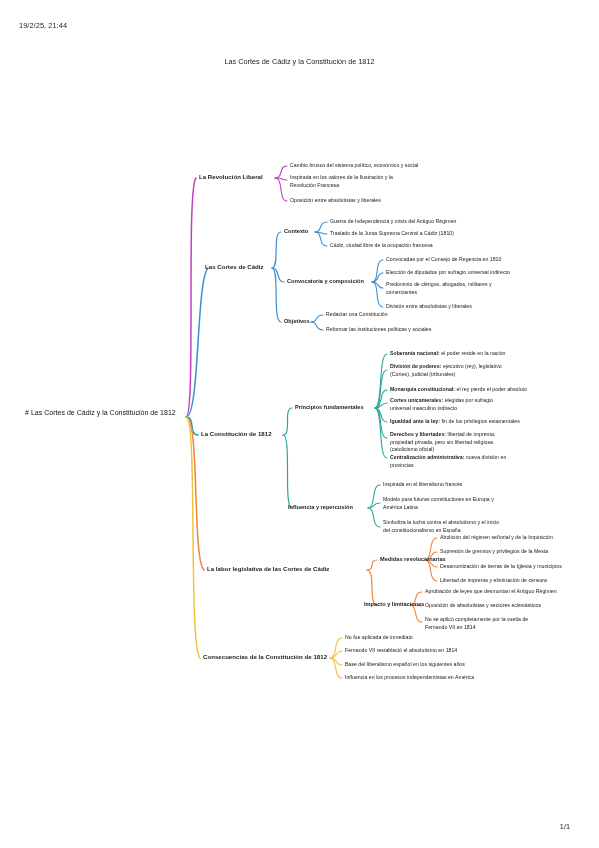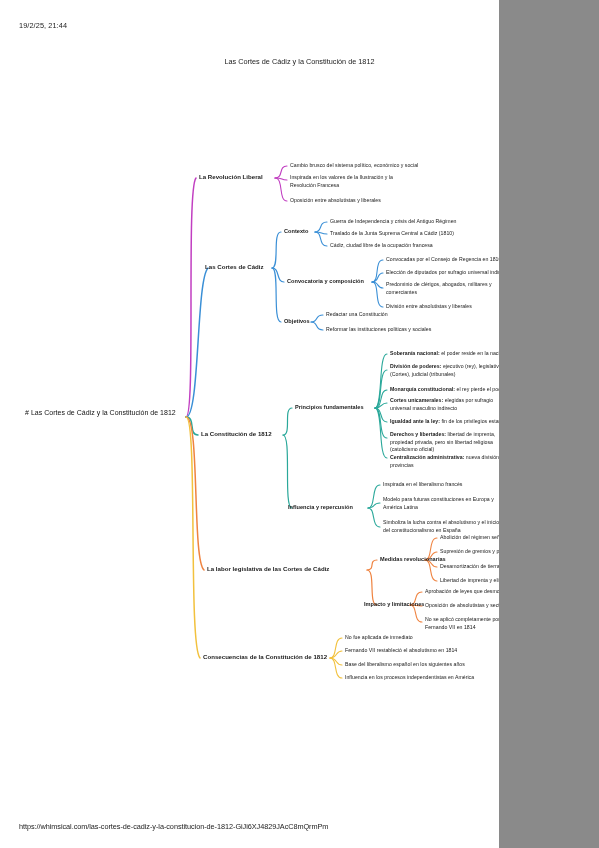--- a/index.html
+++ b/index.html
@@ -6,7 +6,7 @@
   body{font-family:"Liberation Sans", sans-serif;}
   .page{
     position:relative;
-    width:499px;height:848px;
+    width:599px;height:848px;
     background:#ffffff;
     overflow:hidden;
   }

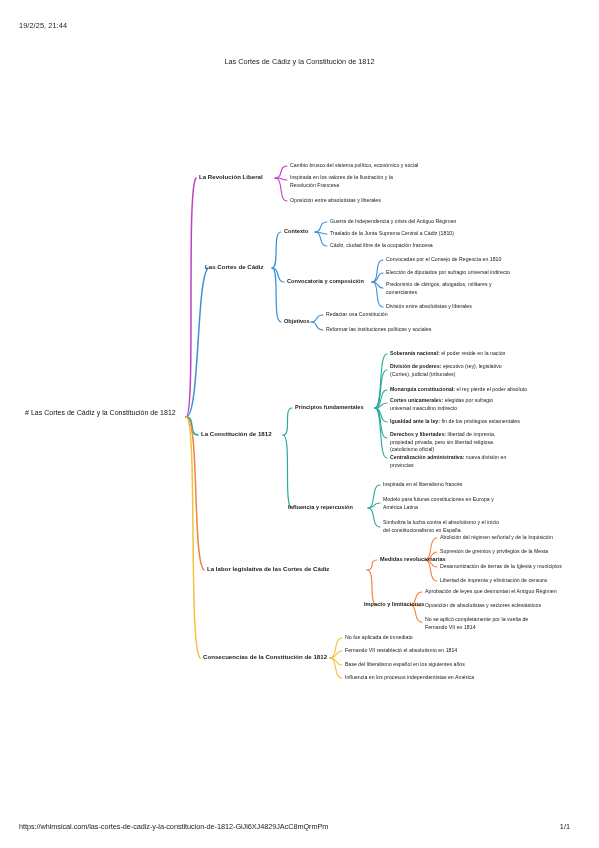--- a/index.html
+++ b/index.html
@@ -267,7 +267,6 @@
   </div>
 
   <div class="ftr">
-    <span class="url">https://whimsical.com/las-cortes-de-cadiz-y-la-constitucion-de-1812-GiJi6XJ4829JAcC8mQrmPm</span>
     <span class="pg">1/1</span>
   </div>
 

